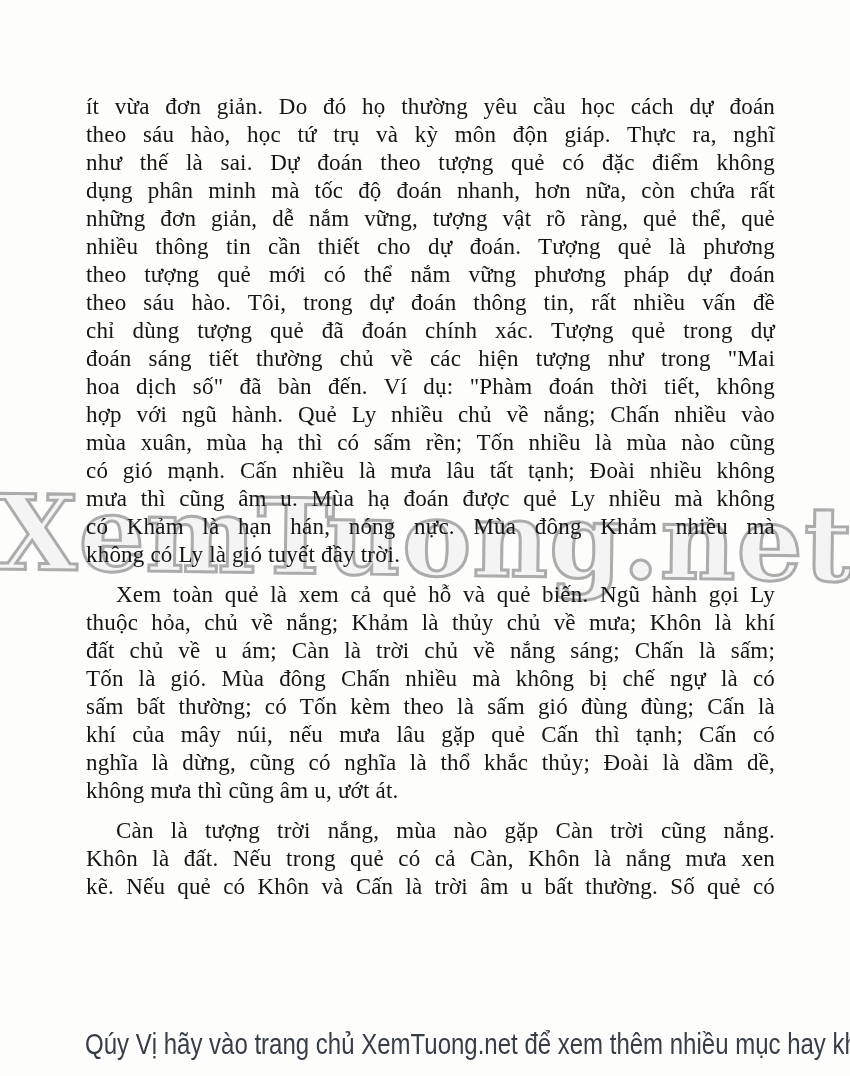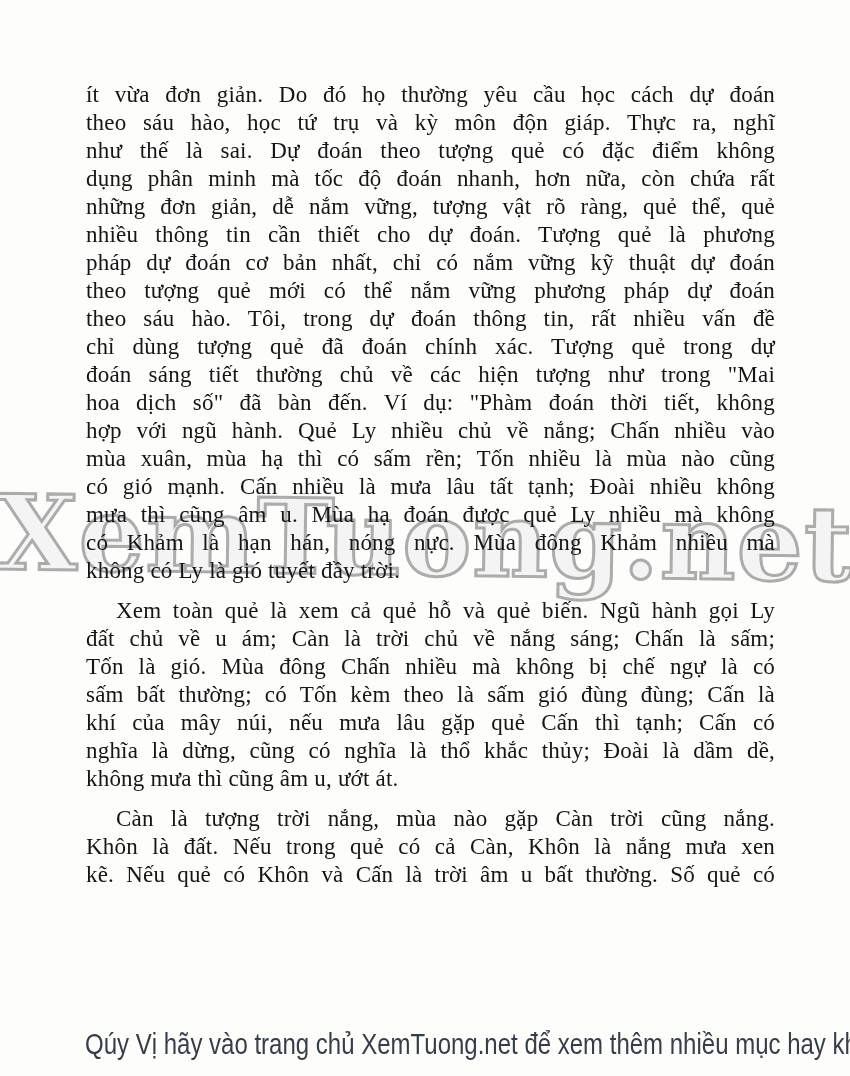--- a/index.html
+++ b/index.html
@@ -33,7 +33,7 @@
   }
   .body-text {
     position: absolute;
-    top: 81px; left: 86px;
+    top: 93px; left: 86px;
     width: 689px;
     z-index: 1;
     font-size: 23px;

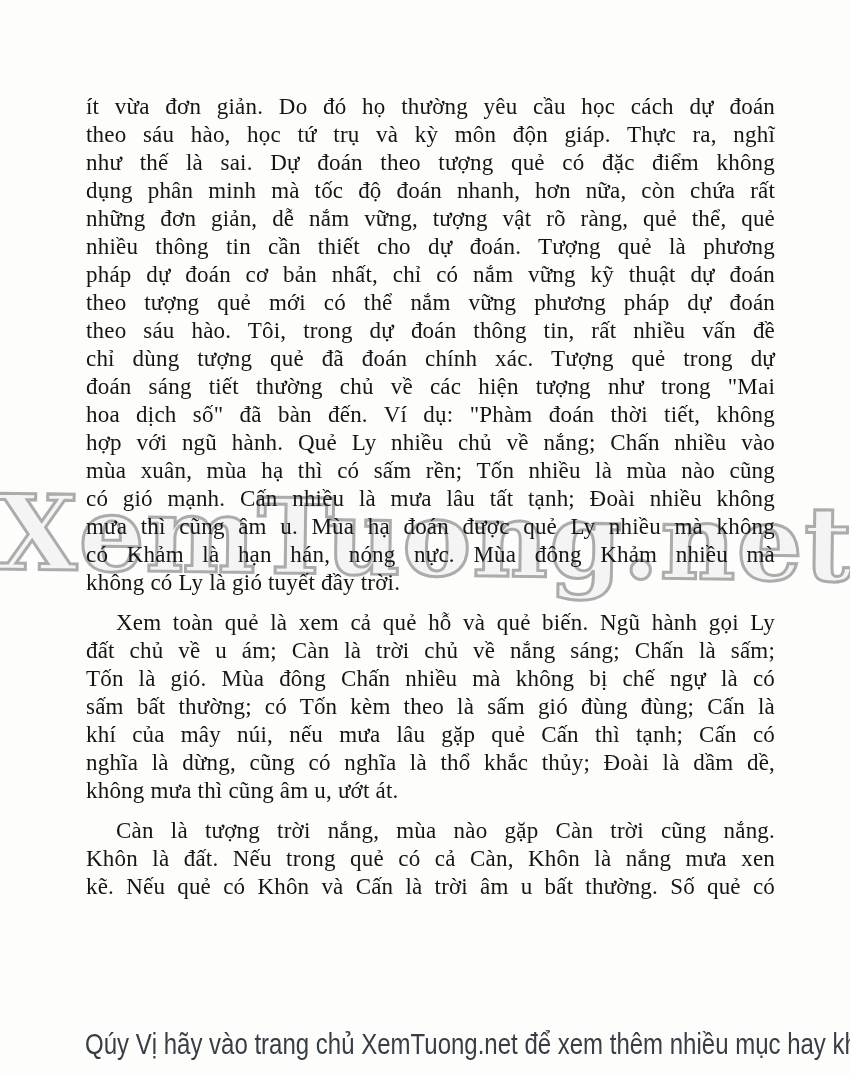--- a/index.html
+++ b/index.html
@@ -81,7 +81,6 @@
         <div class="line">dụng phân minh mà tốc độ đoán nhanh, hơn nữa, còn chứa rất</div>
         <div class="line">những đơn giản, dễ nắm vững, tượng vật rõ ràng, quẻ thể, quẻ</div>
         <div class="line">nhiều thông tin cần thiết cho dự đoán. Tượng quẻ là phương</div>
-        <div class="line">pháp dự đoán cơ bản nhất, chỉ có nắm vững kỹ thuật dự đoán</div>
         <div class="line">theo tượng quẻ mới có thể nắm vững phương pháp dự đoán</div>
         <div class="line">theo sáu hào. Tôi, trong dự đoán thông tin, rất nhiều vấn đề</div>
         <div class="line">chỉ dùng tượng quẻ đã đoán chính xác. Tượng quẻ trong dự</div>

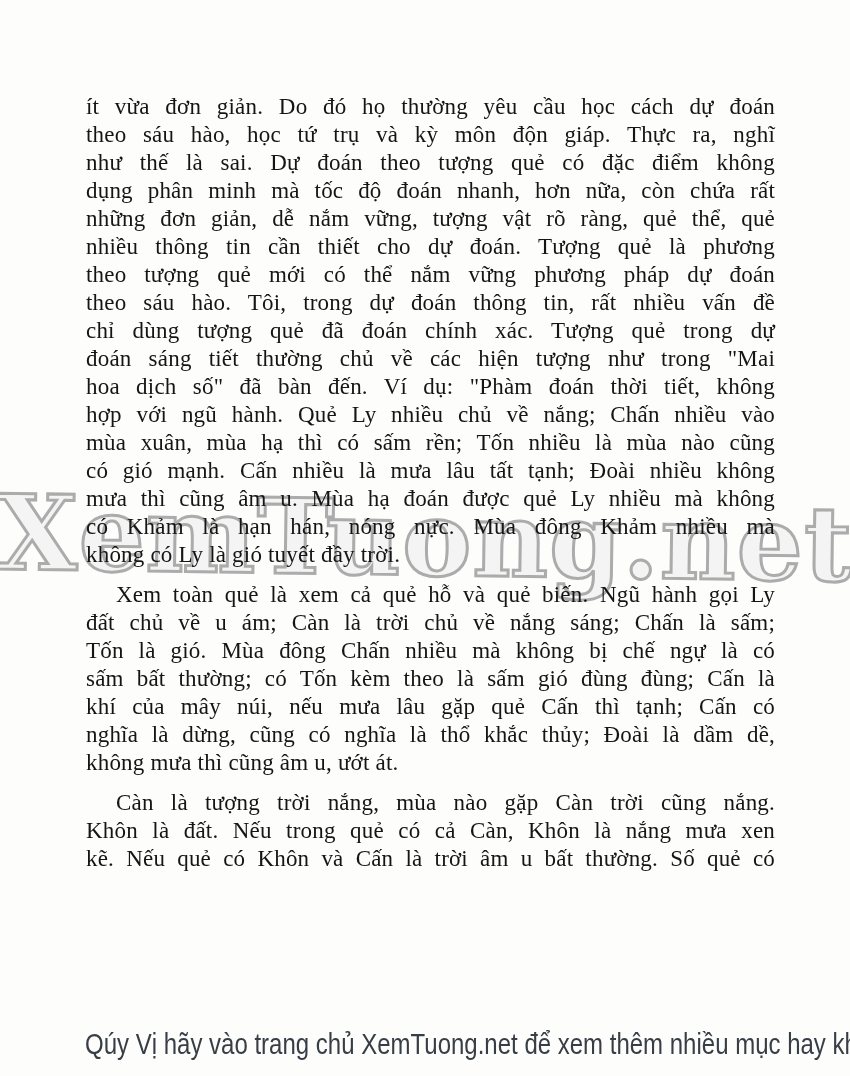--- a/index.html
+++ b/index.html
@@ -95,6 +95,7 @@
       </div>
       <div class="paragraph">
         <div class="line first">Xem toàn quẻ là xem cả quẻ hỗ và quẻ biến. Ngũ hành gọi Ly</div>
+        <div class="line">thuộc hỏa, chủ về nắng; Khảm là thủy chủ về mưa; Khôn là khí</div>
         <div class="line">đất chủ về u ám; Càn là trời chủ về nắng sáng; Chấn là sấm;</div>
         <div class="line">Tốn là gió. Mùa đông Chấn nhiều mà không bị chế ngự là có</div>
         <div class="line">sấm bất thường; có Tốn kèm theo là sấm gió đùng đùng; Cấn là</div>

